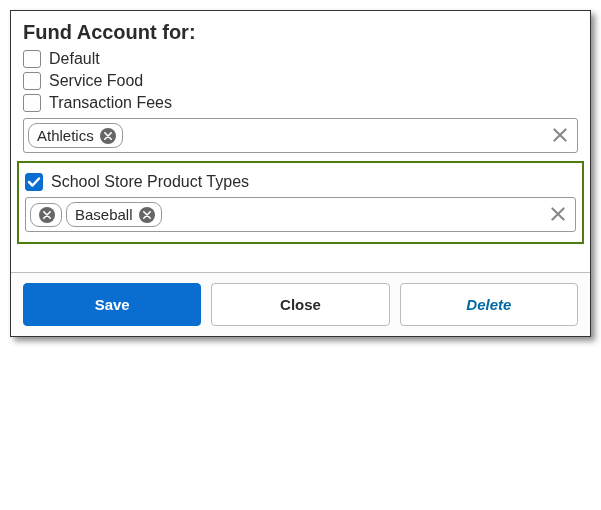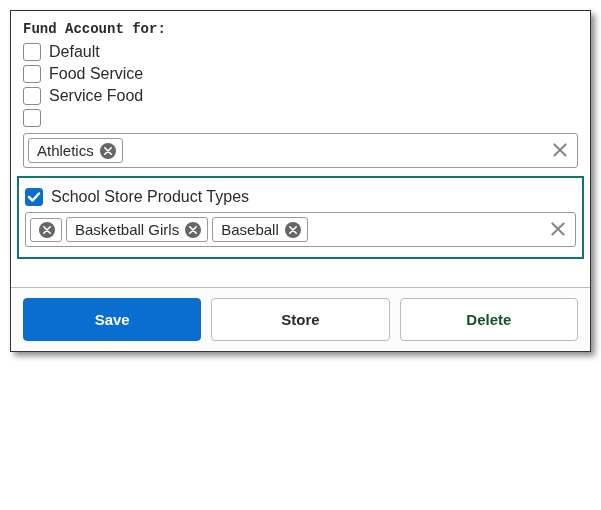--- a/index.html
+++ b/index.html
@@ -20,9 +20,8 @@
   }
   .section-title {
     font-weight: bold;
-    font-size: 14px;
+    font-size: 20px;
     margin-bottom: 6px;
-    font-family: Liberation Mono, monospace;
   }
   .check-row {
     display: flex;

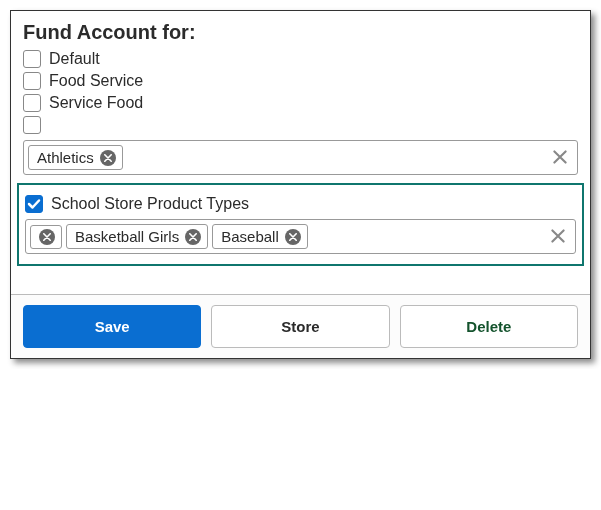--- a/index.html
+++ b/index.html
@@ -139,12 +139,6 @@
     <span>Default</span>
   </div>
 
-  <div class="check-row">
-    <span class="cb">
-      
-    </span>
-    <span>Food Service</span>
-  </div>
 
   <div class="check-row">
     <span class="cb">

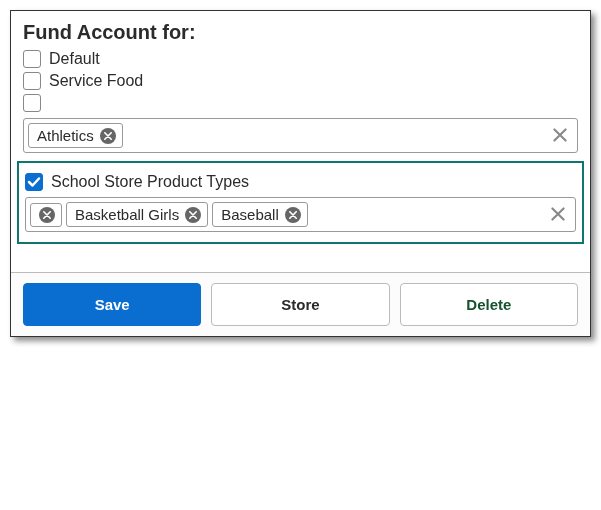--- a/index.html
+++ b/index.html
@@ -151,6 +151,7 @@
     <span class="cb">
       
     </span>
+    <span>Transaction Fees</span>
   </div>
 
 

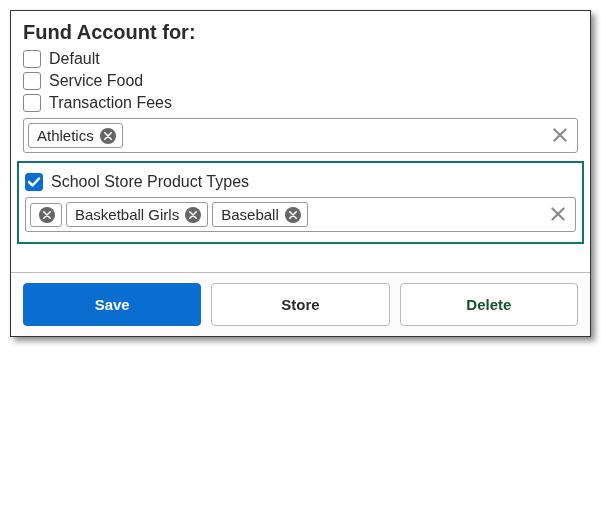--- a/index.html
+++ b/index.html
@@ -62,7 +62,7 @@
   }
   .tag {
     border: 1px solid #999;
-    border-radius: 3px;
+    border-radius: 9px;
     padding: 3px 6px 3px 8px;
     display: inline-flex;
     align-items: center;

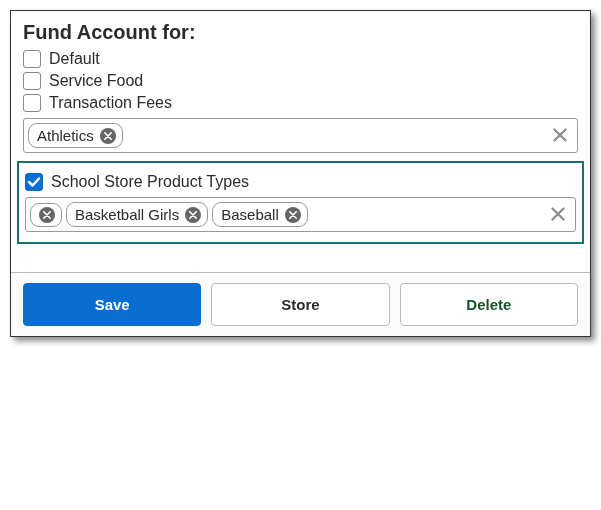--- a/index.html
+++ b/index.html
@@ -93,7 +93,7 @@
     padding: 4px;
   }
   .highlight-box {
-    border: 2px solid #0f766e;
+    border: 2px solid #4d7c0f;
     padding: 6px 6px 2px 6px;
     margin: 4px -6px 16px -6px;
   }

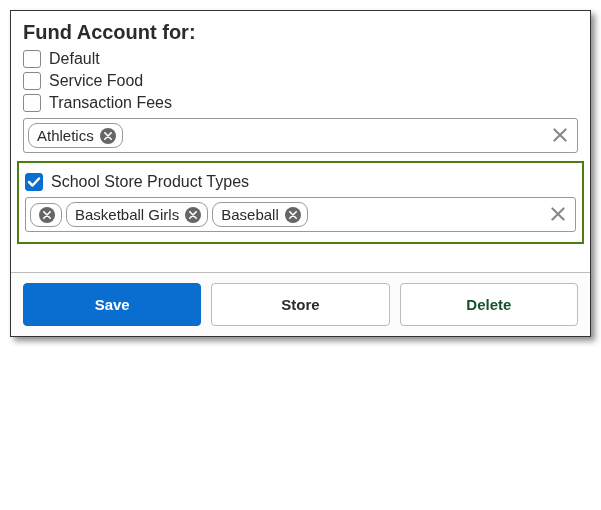--- a/index.html
+++ b/index.html
@@ -190,14 +190,6 @@
           </span>
       </span>
       <span class="tag">
-        <span>Basketball Girls</span>
-        <span class="tag-remove">
-            <svg viewBox="0 0 10 10">
-              <path d="M1 1 L9 9 M9 1 L1 9" stroke="#fff" stroke-width="2" stroke-linecap="round"></path>
-            </svg>
-          </span>
-      </span>
-      <span class="tag">
         <span>Baseball</span>
         <span class="tag-remove">
             <svg viewBox="0 0 10 10">

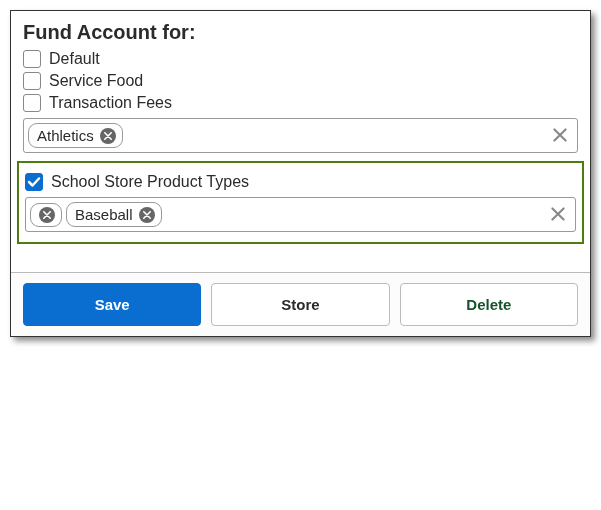--- a/index.html
+++ b/index.html
@@ -207,7 +207,7 @@
 
   <div class="button-bar">
     <div class="btn btn-primary">Save</div>
-    <div class="btn">Store</div>
+    <div class="btn">Close</div>
     <div class="btn btn-danger">Delete</div>
   </div>
 

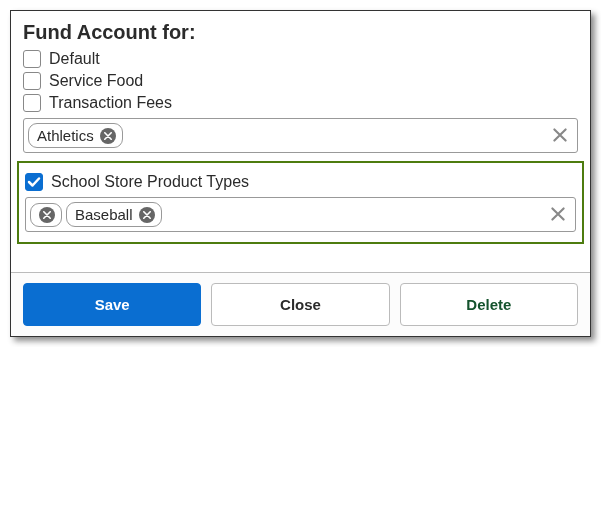--- a/index.html
+++ b/index.html
@@ -122,7 +122,8 @@
     color: #fff;
   }
   .btn-danger {
-    color: #14532d;
+    color: #0369a1;
+    font-style: italic;
   }
 </style>
 </head>

